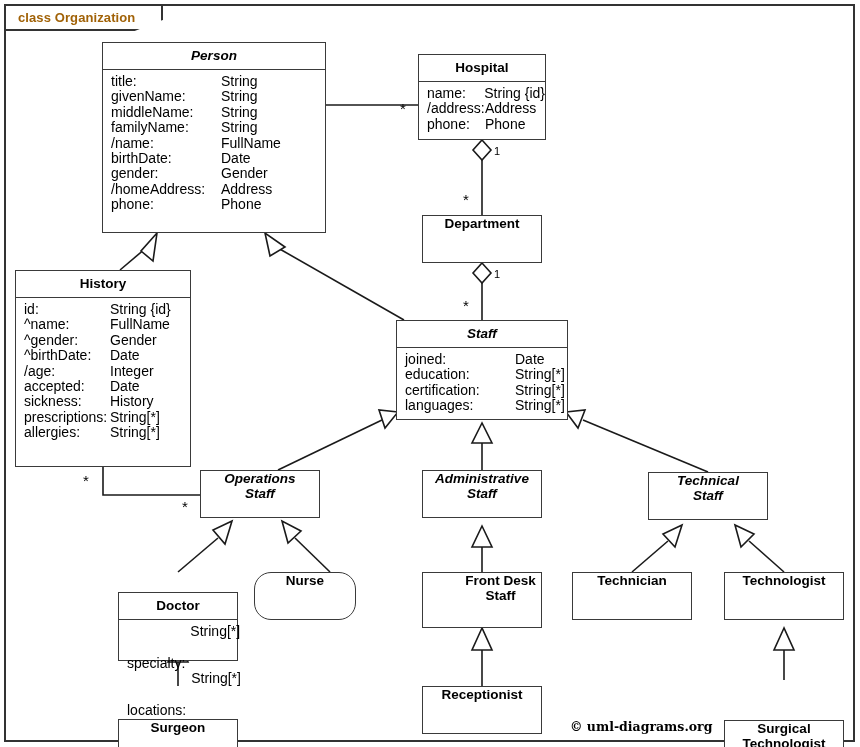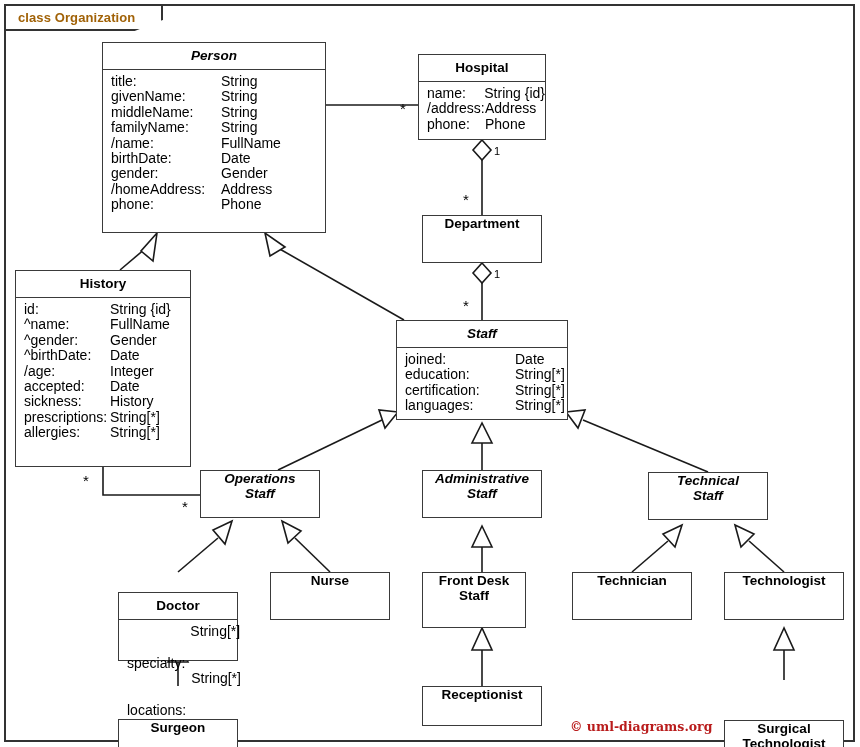--- a/index.html
+++ b/index.html
@@ -331,7 +331,7 @@
     </div>
   </div>
 
-  <div class="cls plain" style="left:270px; top:572px; width:120px; height:48px;">
+  <div class="cls plain" style="left:254px; top:572px; width:102px; height:48px;border-radius:17px;">
     <div class="cls-name">Nurse</div>
   </div>
 

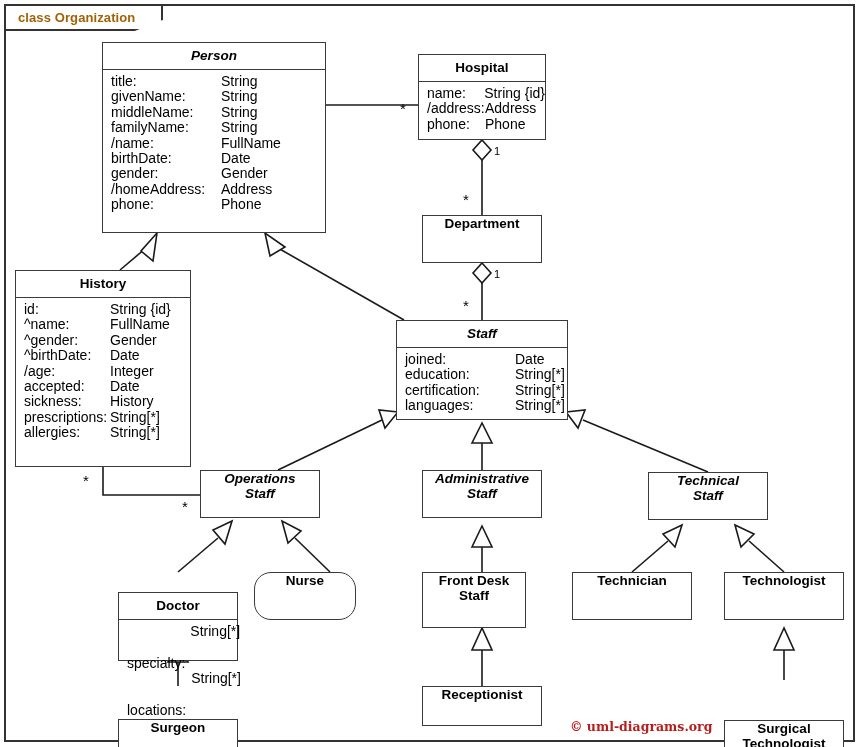--- a/index.html
+++ b/index.html
@@ -335,7 +335,7 @@
     <div class="cls-name">Nurse</div>
   </div>
 
-  <div class="cls plain" style="left:422px; top:572px; width:104px; height:56px;">
+  <div class="cls plain" style="left:422px; top:572px; width:120px; height:56px;padding-left:37px;">
     <div class="cls-name">Front Desk
 Staff</div>
   </div>

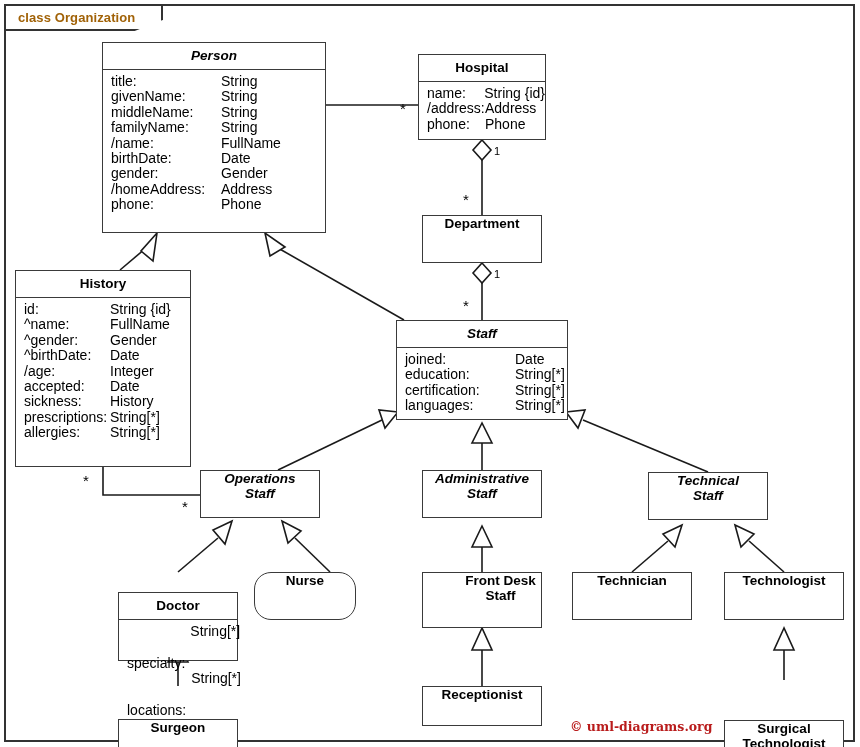--- a/index.html
+++ b/index.html
@@ -352,7 +352,7 @@
     <div class="cls-name">Surgeon</div>
   </div>
 
-  <div class="cls plain" style="left:422px; top:686px; width:120px; height:40px;">
+  <div class="cls plain" style="left:422px; top:686px; width:120px; height:48px;">
     <div class="cls-name">Receptionist</div>
   </div>
 

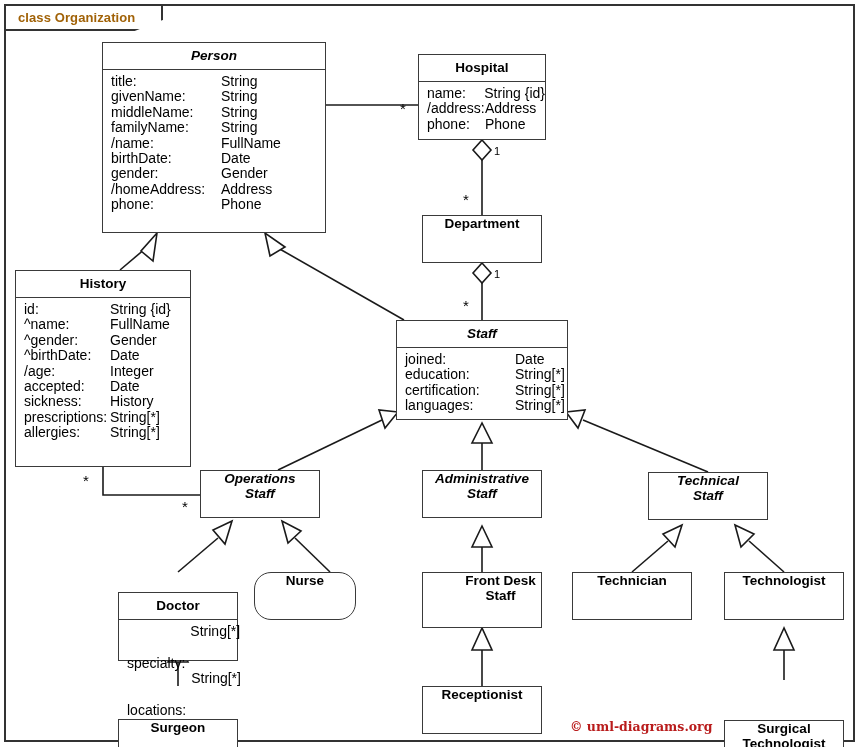--- a/index.html
+++ b/index.html
@@ -148,7 +148,7 @@
     font-family: "DejaVu Serif", serif;
     font-size: 12.5px;
     font-weight: bold;
-    color: #b91c1c;
+    color: #000000;
     white-space: nowrap;
     z-index: 5;
   }

